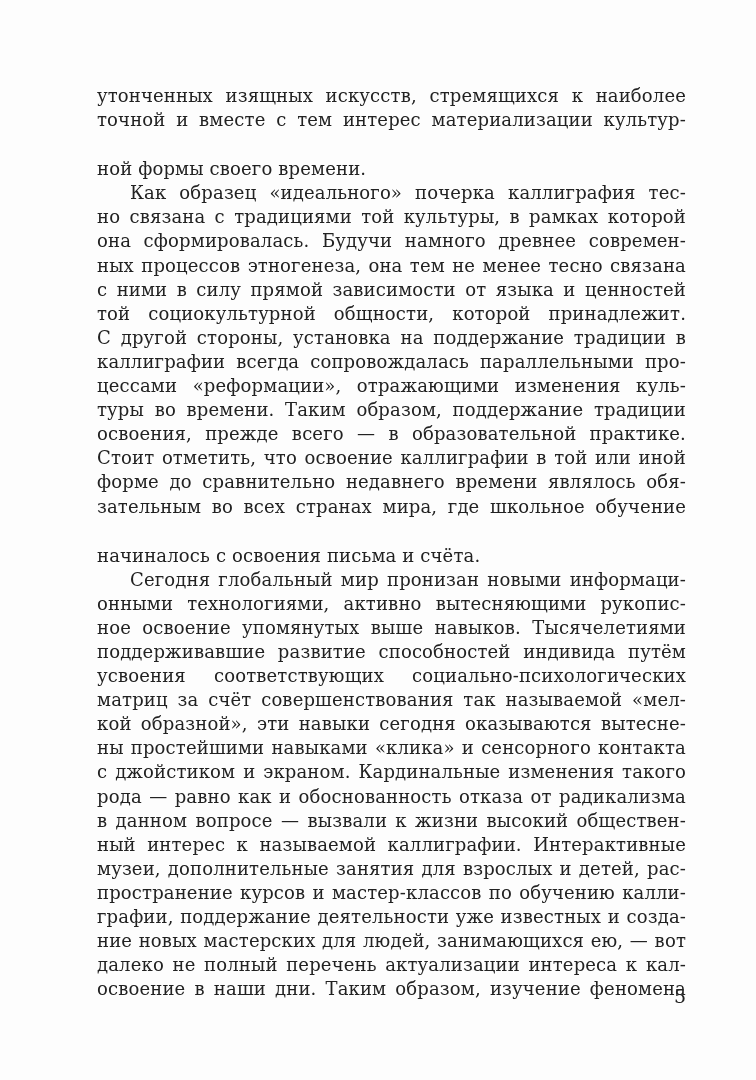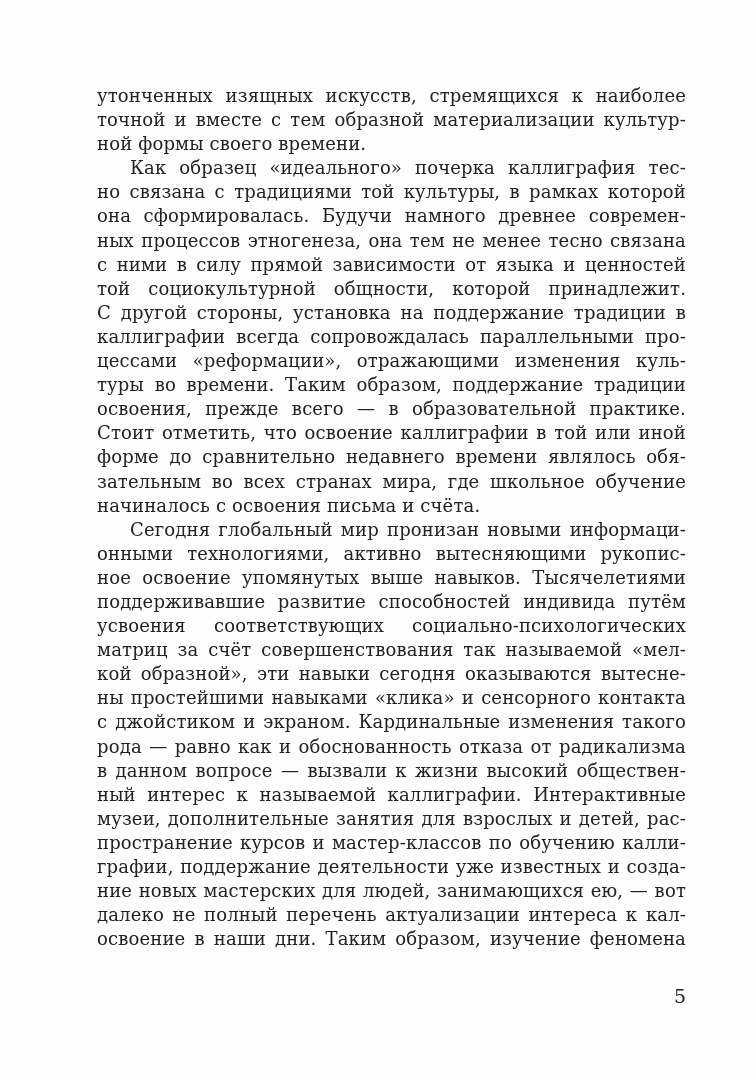--- a/index.html
+++ b/index.html
@@ -67,7 +67,7 @@
   <div class="text-block" style="color: rgb(34, 34, 34);">
       <p class="para">
         <span class="line">утонченных изящных искусств, стремящихся к наиболее</span>
-        <span class="line">точной и вместе с тем образной материализации культур-</span>
+        <span class="line">точной и вместе с тем интерес материализации культур-</span>
         <span class="line last">ной формы своего времени.</span>
       </p>
       <p class="para indent">

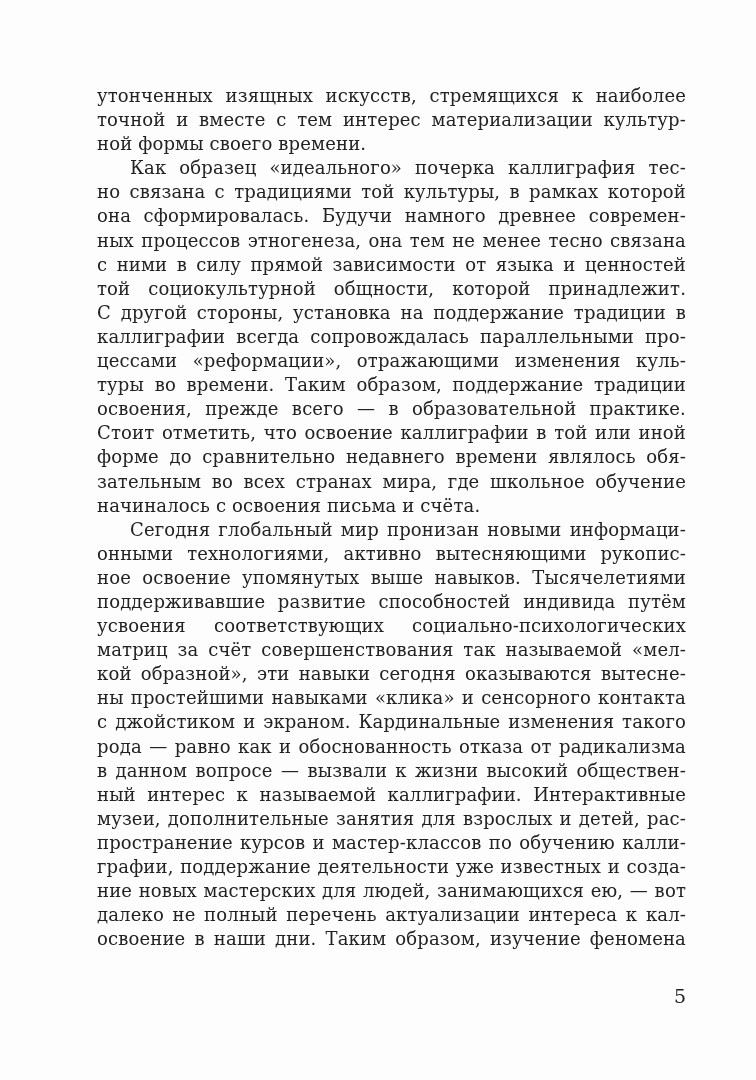--- a/index.html
+++ b/index.html
@@ -45,6 +45,7 @@
   }
   .line.last {
     text-align-last: left;
+    margin-top: 25px;
   }
   .para.indent .line:first-child {
     text-indent: 33px;

